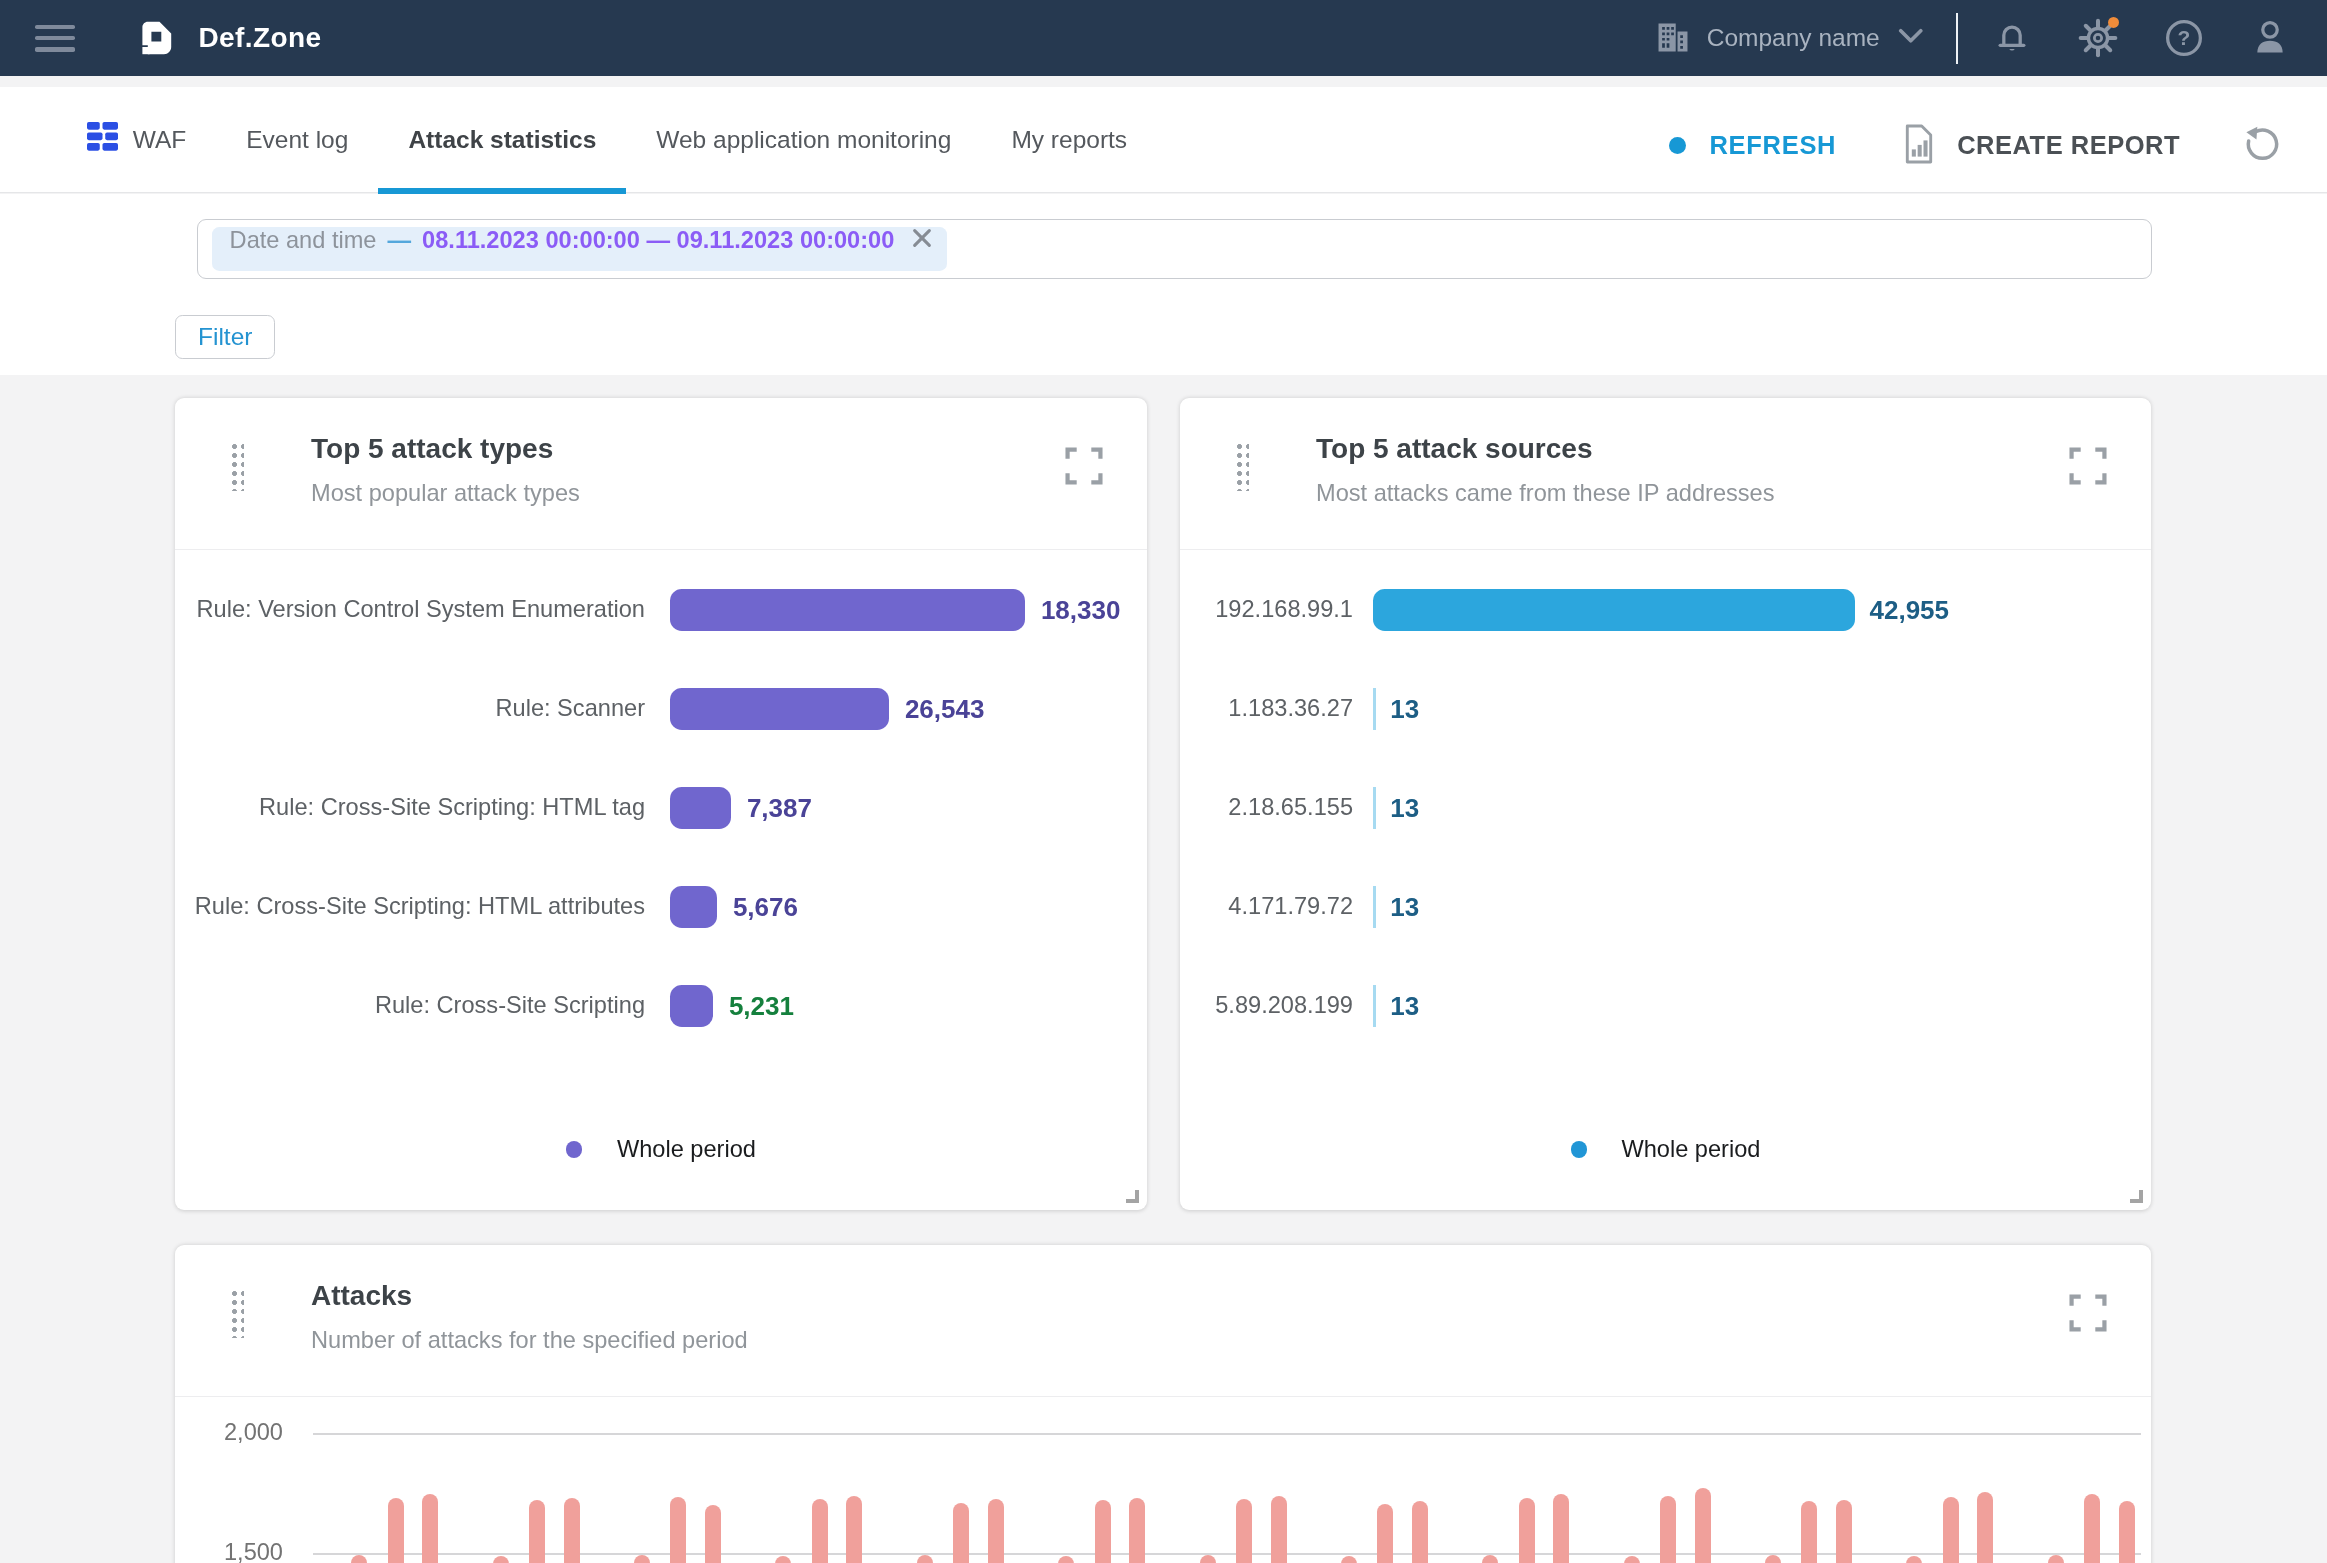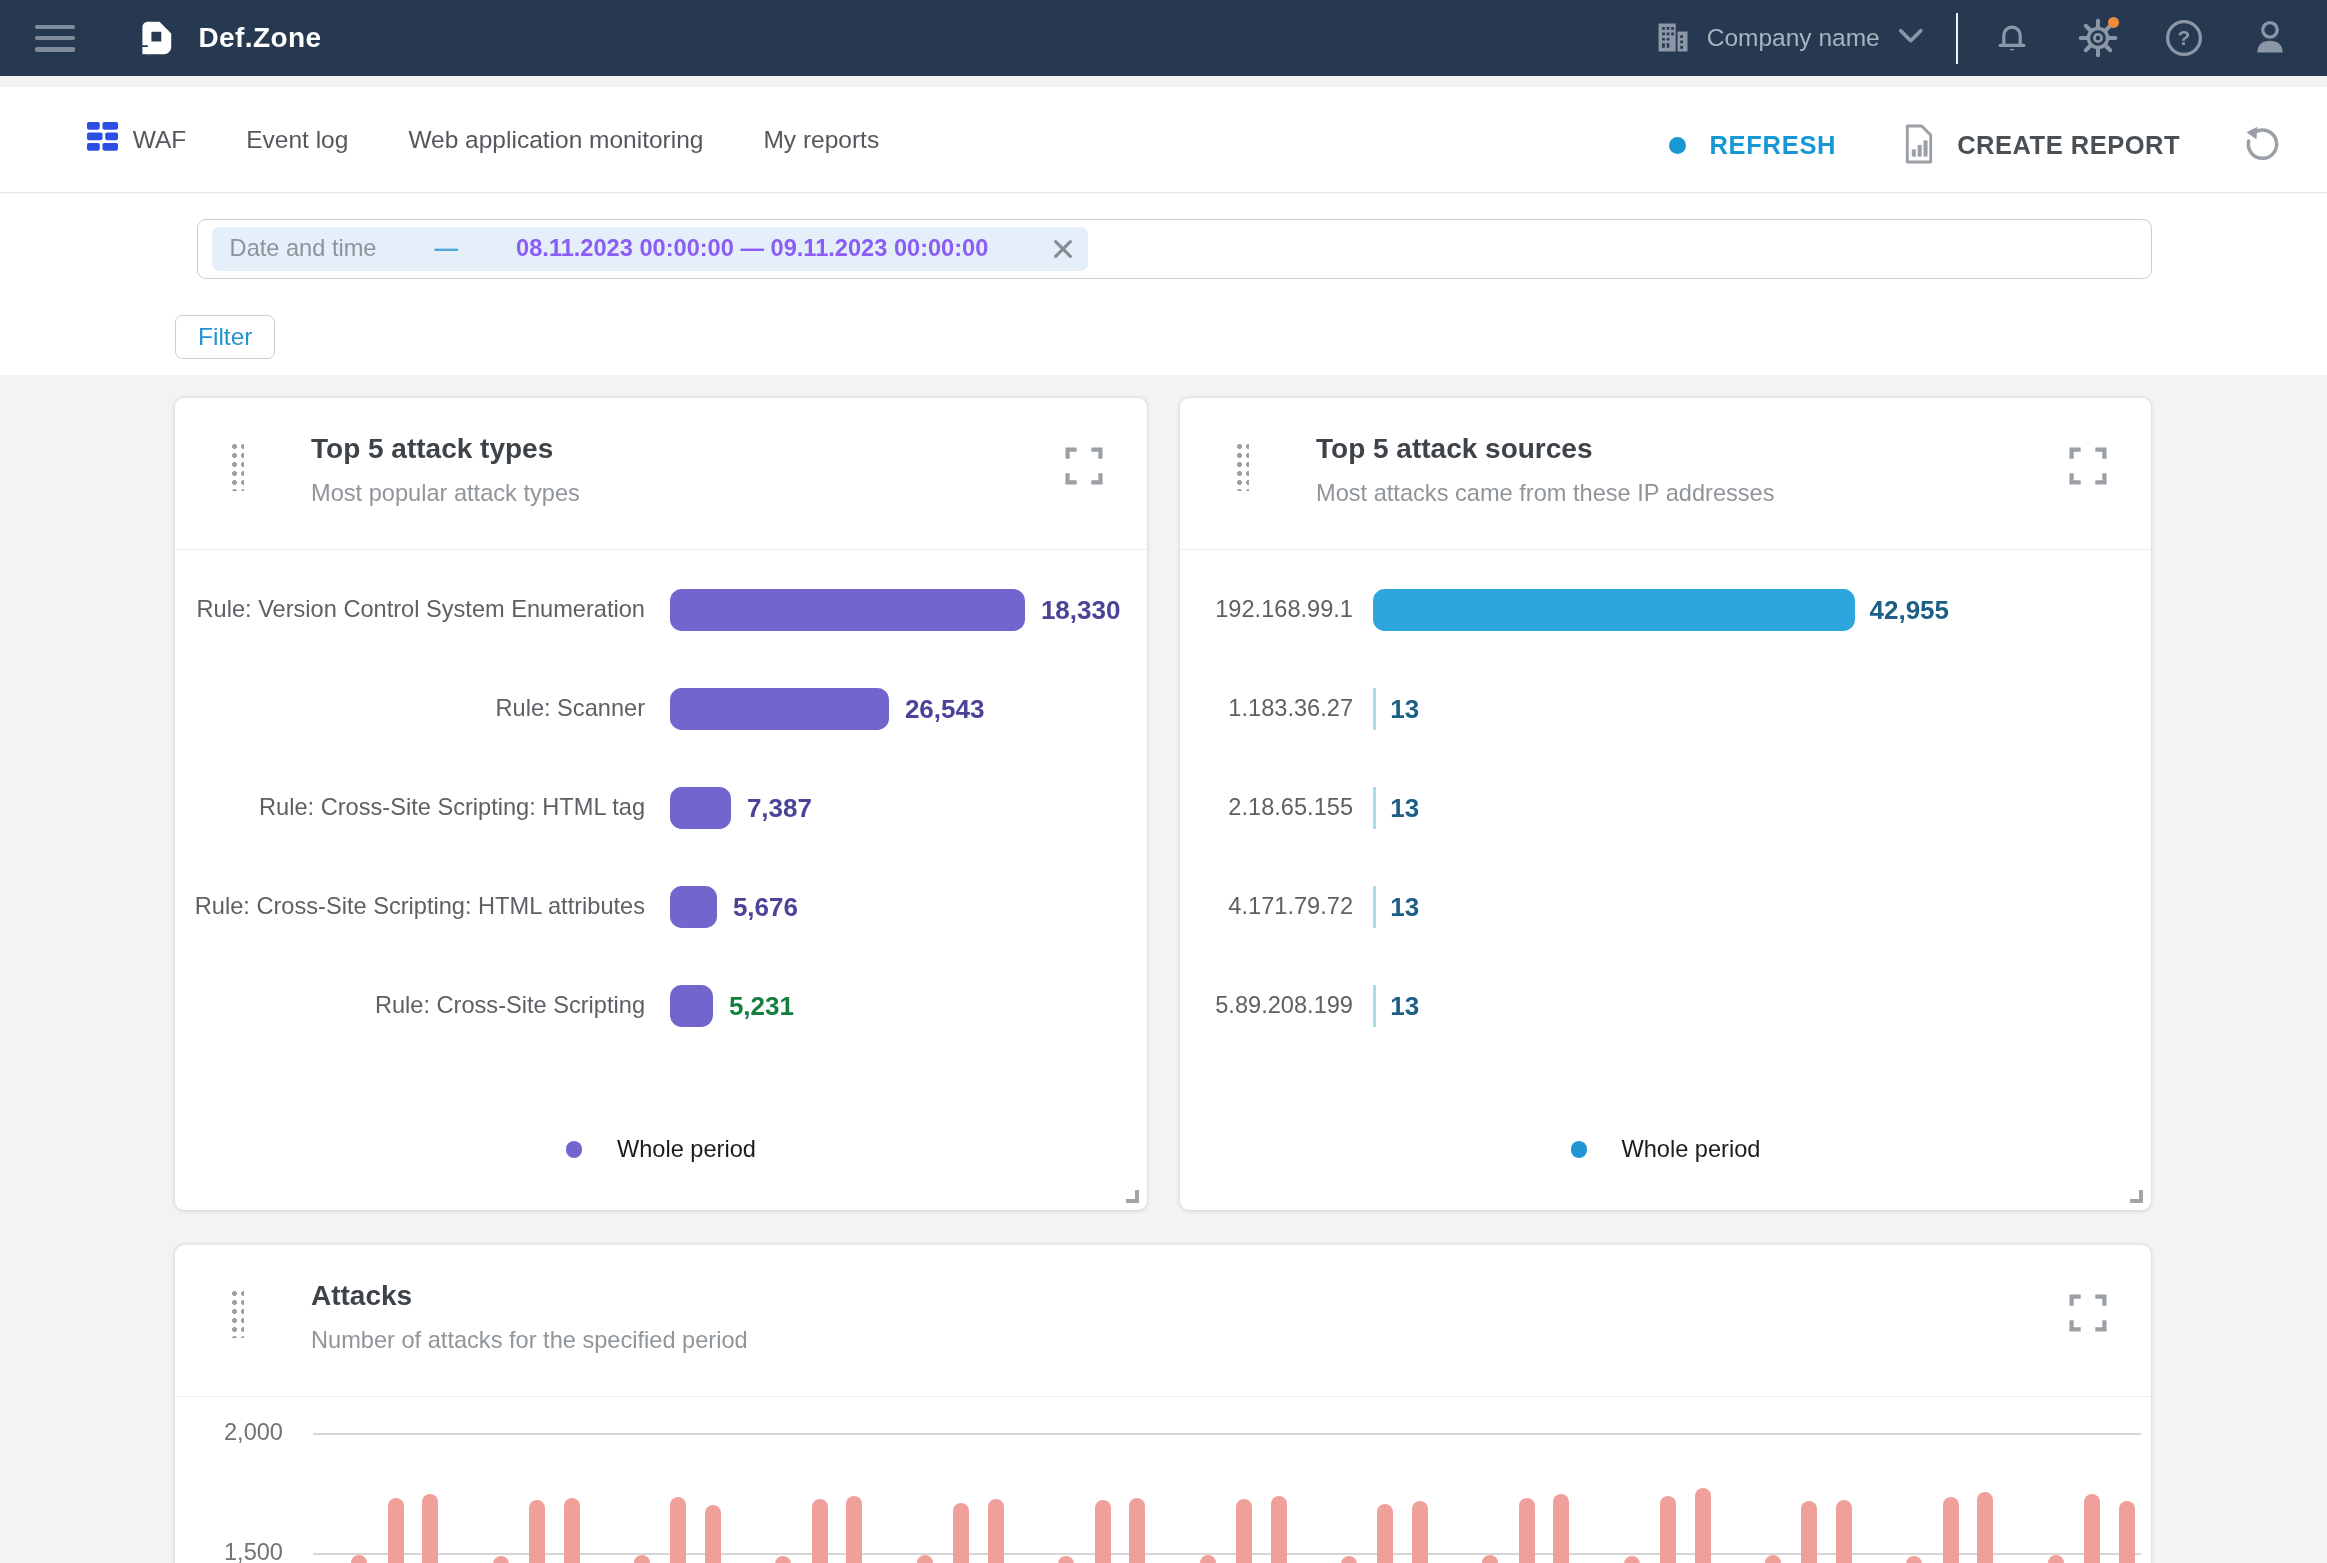--- a/index.html
+++ b/index.html
@@ -187,6 +187,9 @@
     </div>
     <div class="tab">
         <span>Event log</span>
+      </div>
+    <div class="tab active">
+        <span>Attack statistics</span>
       </div>
     <div class="tab">
         <span>Web application monitoring</span>

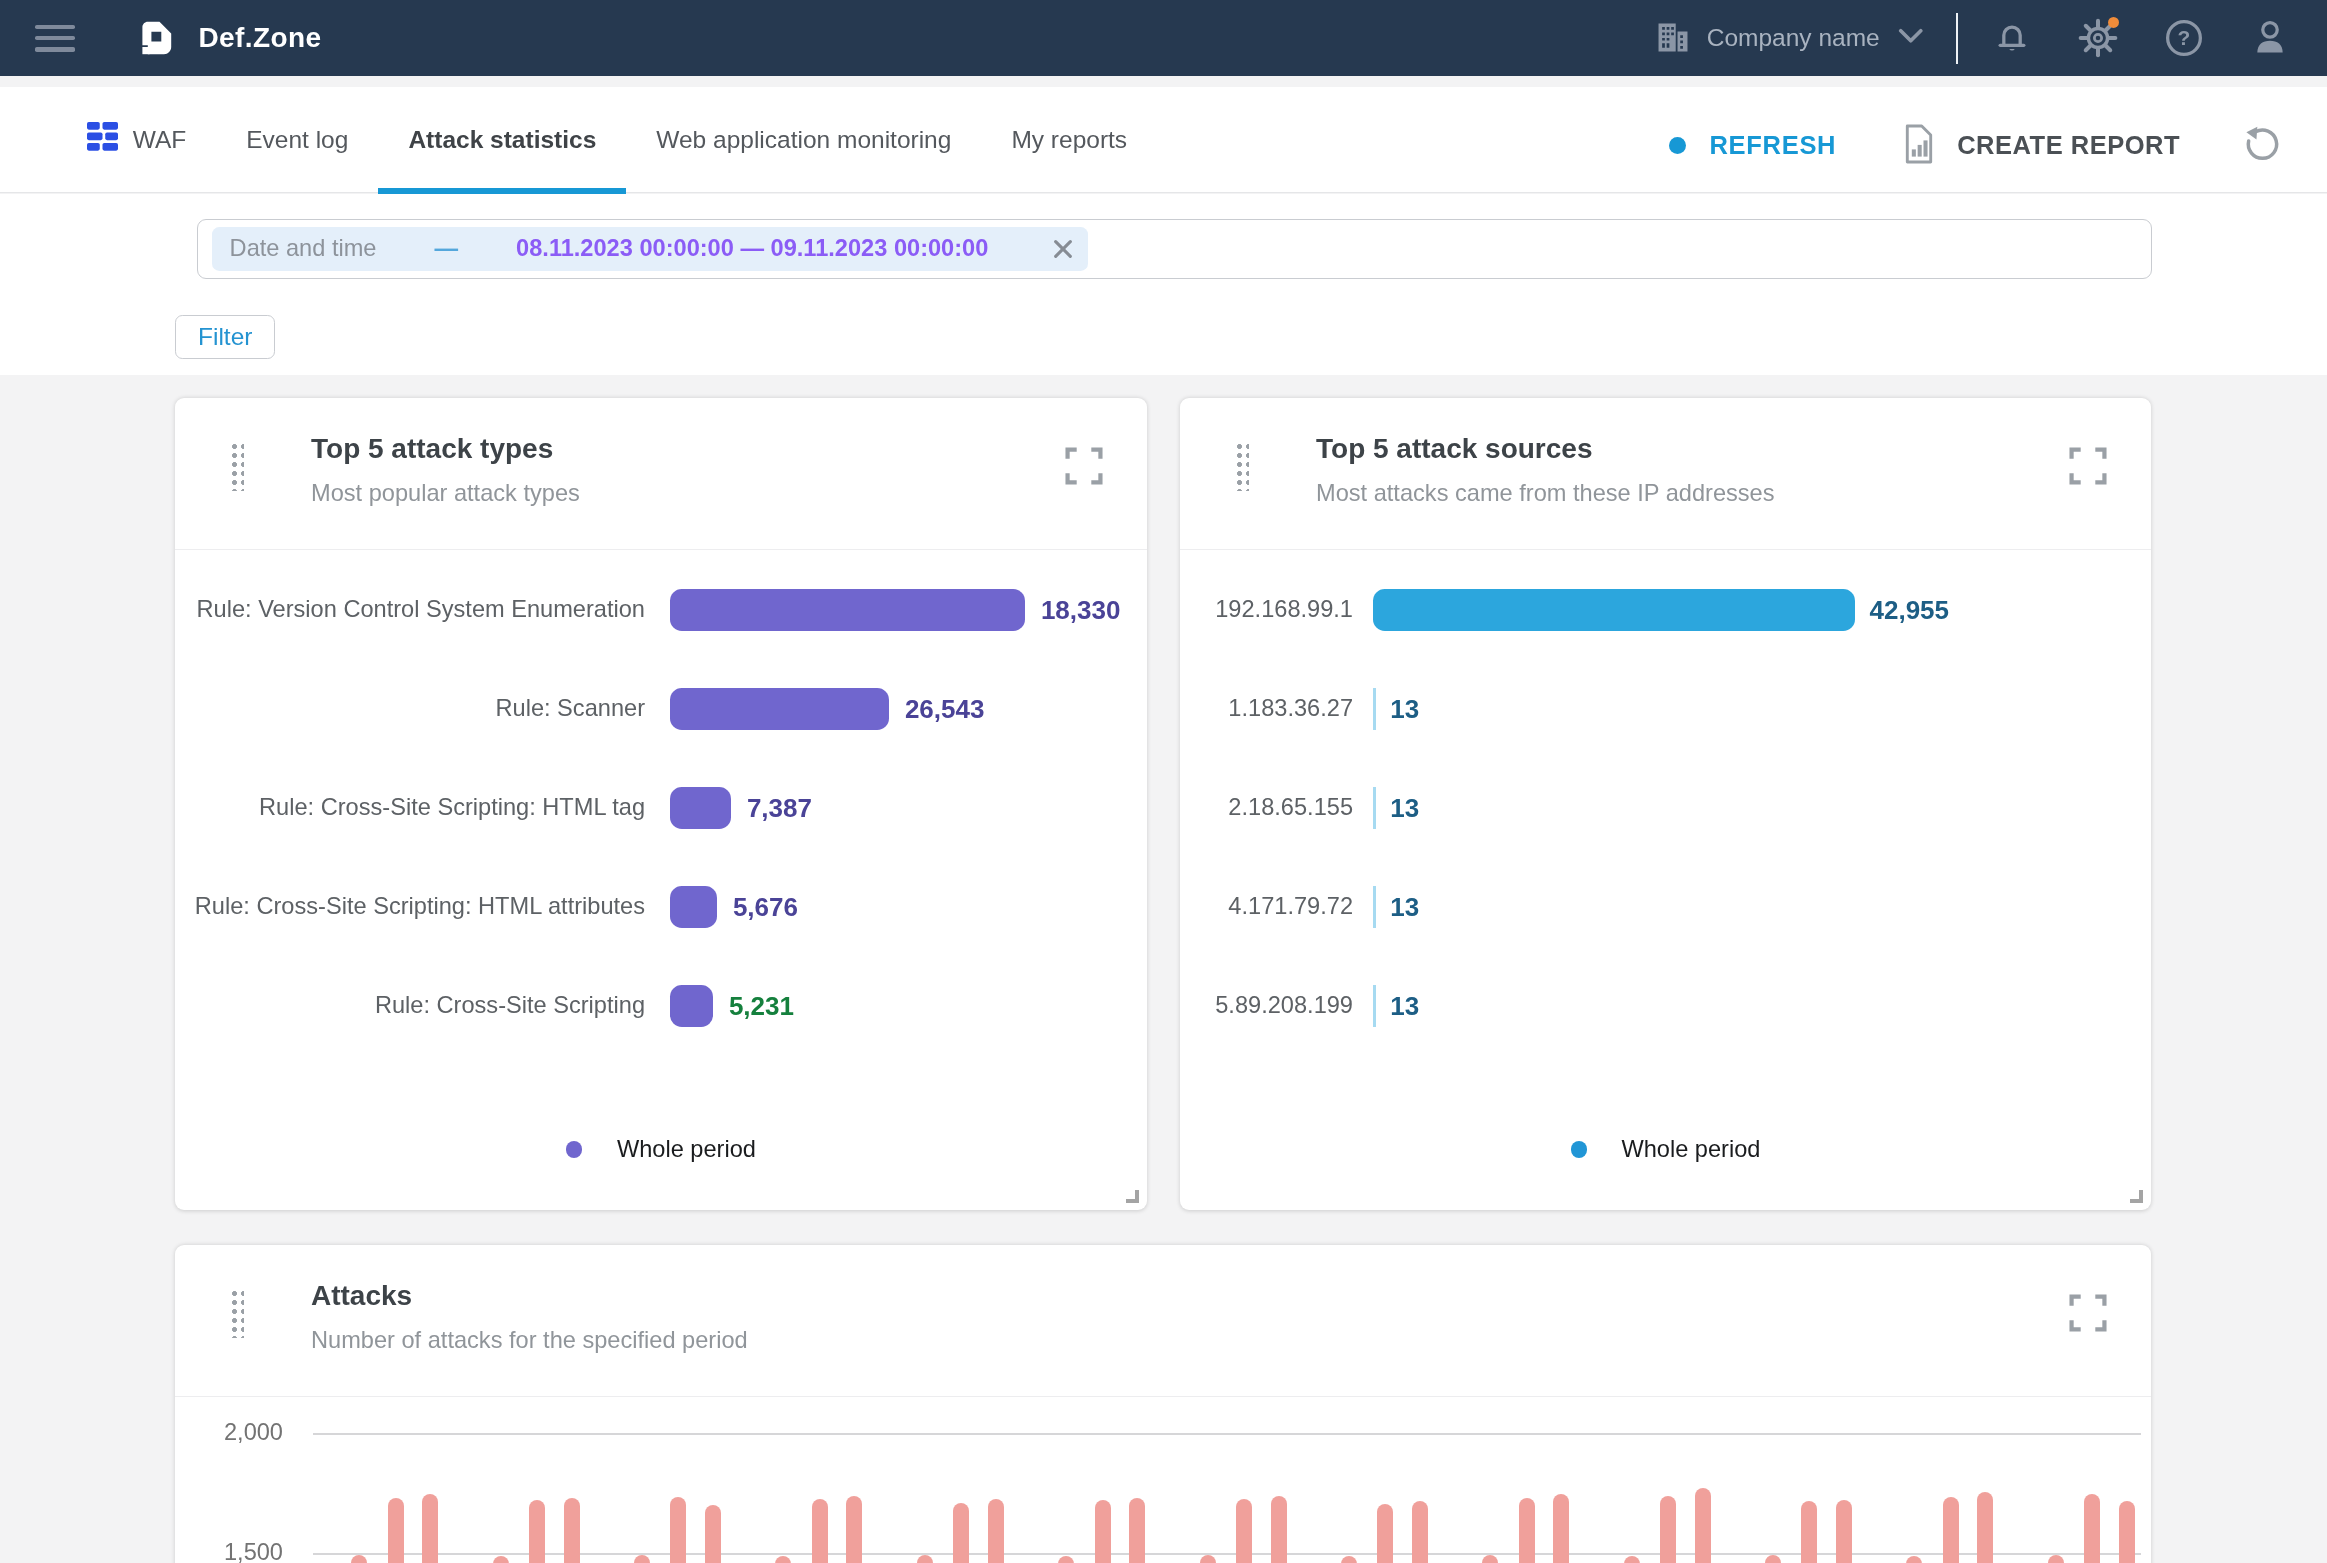--- a/index.html
+++ b/index.html
@@ -48,8 +48,8 @@
   .filter-input { position:absolute; left:197px; top:24.5px; width:1955px; height:60px;
     border:1.8px solid #c9ccd1; border-radius:9px; background:#fff;
     display:flex; align-items:center; padding-left:13.6px; cursor:text; }
-  .chip { display:flex; align-items:center; height:44px; background:#e4effa; border-radius:7.3px;
-    padding:0 14.5px 0 18px; font-size:23.6px; cursor:pointer;gap:47px; }
+  .chip { display:flex; align-items:flex-start; height:44px; background:#e4effa; border-radius:7.3px;
+    padding:0 14.5px 0 18px; font-size:23.6px; cursor:pointer; }
   .chip-field { color:#8d939b; }
   .chip-dash { color:#54a7dc; font-weight:600; margin:0 11px; }
   .chip-value { color:#8b5cf6; font-weight:600; }

